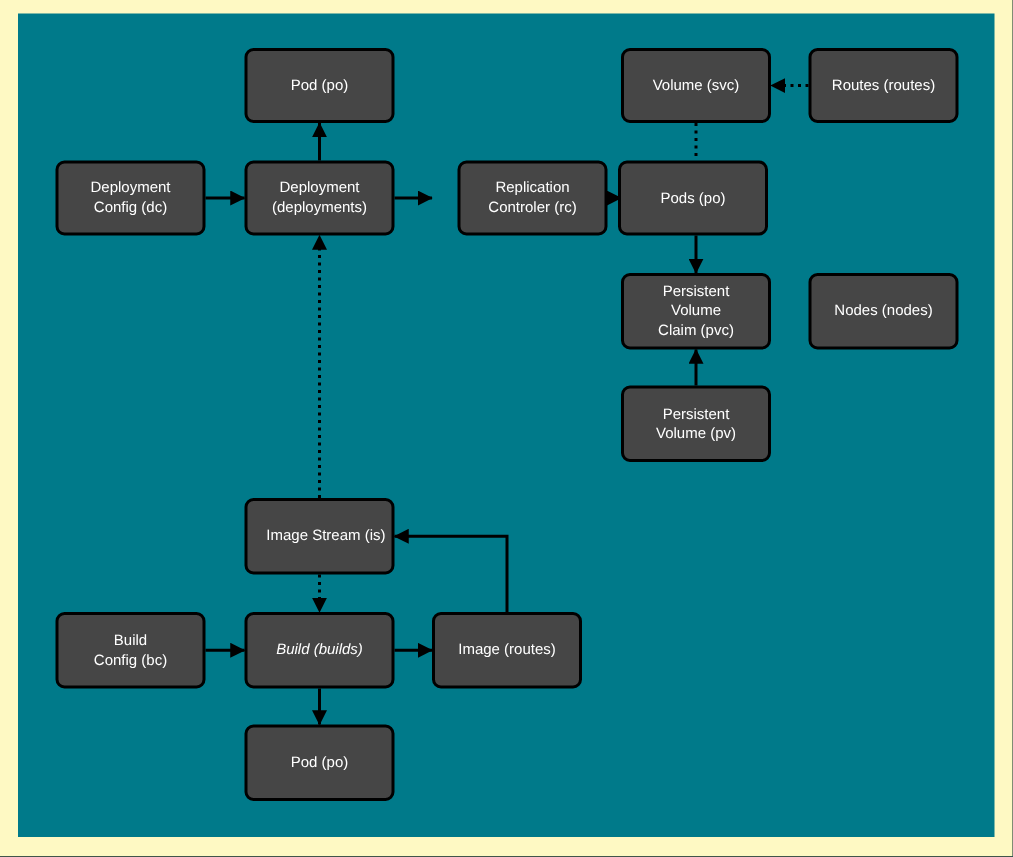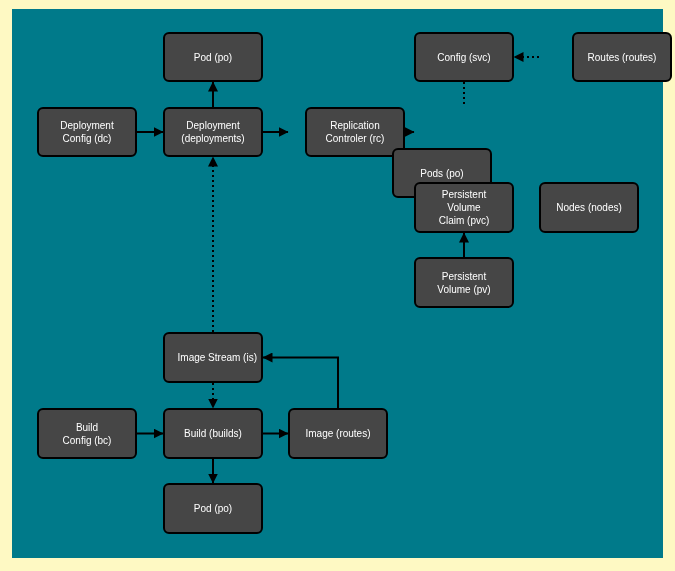--- a/index.html
+++ b/index.html
@@ -98,7 +98,7 @@
 Controler (rc)</div>
       </div>
       <div class="node" style="left: 414px; top: 32px; width: 100px; height: 50px;">
-        <div class="node-label">Config (svc)</div>
+        <div class="node-label">Volume (svc)</div>
       </div>
       <div class="node" style="left: 539px; top: 32px; width: 100px; height: 50px; margin-left: 33px;">
         <div class="node-label">Routes (routes)</div>

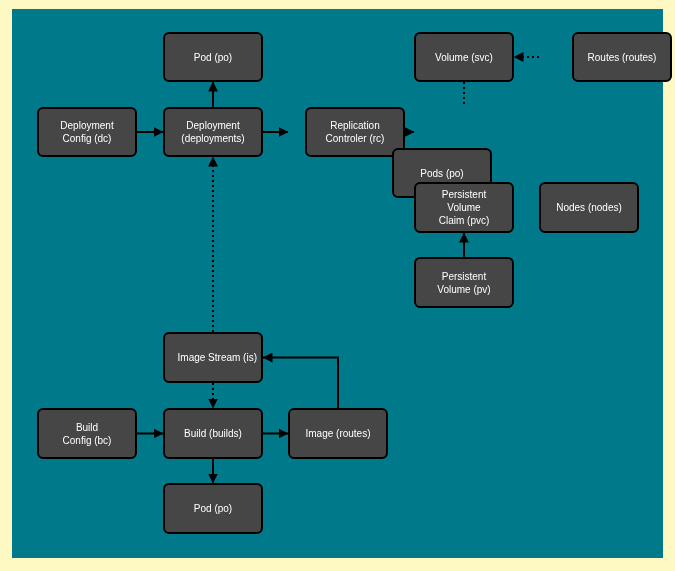--- a/index.html
+++ b/index.html
@@ -100,7 +100,7 @@
       <div class="node" style="left: 414px; top: 32px; width: 100px; height: 50px;">
         <div class="node-label">Volume (svc)</div>
       </div>
-      <div class="node" style="left: 539px; top: 32px; width: 100px; height: 50px; margin-left: 33px;">
+      <div class="node" style="left: 539px; top: 32px; width: 100px; height: 50px;">
         <div class="node-label">Routes (routes)</div>
       </div>
       <div class="node" style="left: 392px; top: 107px; width: 100px; height: 50px; margin-top: 41px;">

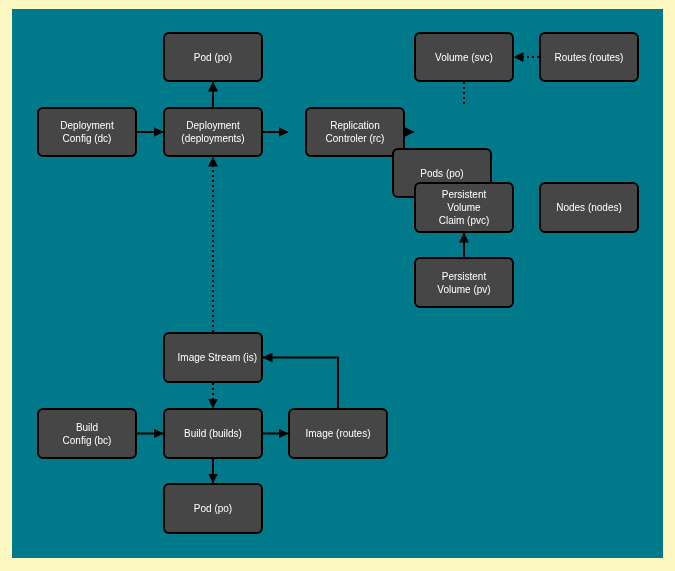--- a/index.html
+++ b/index.html
@@ -103,7 +103,7 @@
       <div class="node" style="left: 539px; top: 32px; width: 100px; height: 50px;">
         <div class="node-label">Routes (routes)</div>
       </div>
-      <div class="node" style="left: 392px; top: 107px; width: 100px; height: 50px; margin-top: 41px;">
+      <div class="node" style="left: 412px; top: 107px; width: 100px; height: 50px;">
         <div class="node-label">Pods (po)</div>
       </div>
       <div class="node" style="left: 414px; top: 182px; width: 100px; height: 51px;">

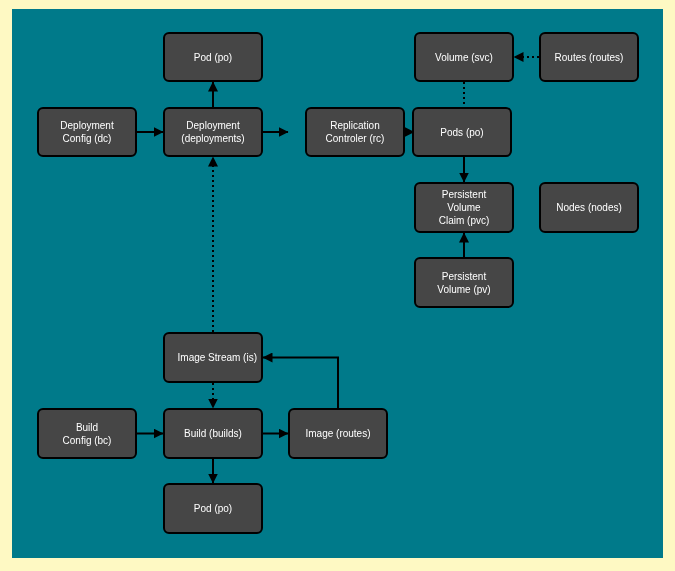--- a/index.html
+++ b/index.html
@@ -125,7 +125,7 @@
         <div class="node-label">Build
 Config (bc)</div>
       </div>
-      <div class="node" style="left: 163px; top: 408px; width: 100px; height: 51px;">
+      <div class="node" style="left: 163px; top: 408px; width: 100px; height: 51px; font-style: italic;">
         <div class="node-label">Build (builds)</div>
       </div>
       <div class="node" style="left: 288px; top: 408px; width: 100px; height: 51px;">

